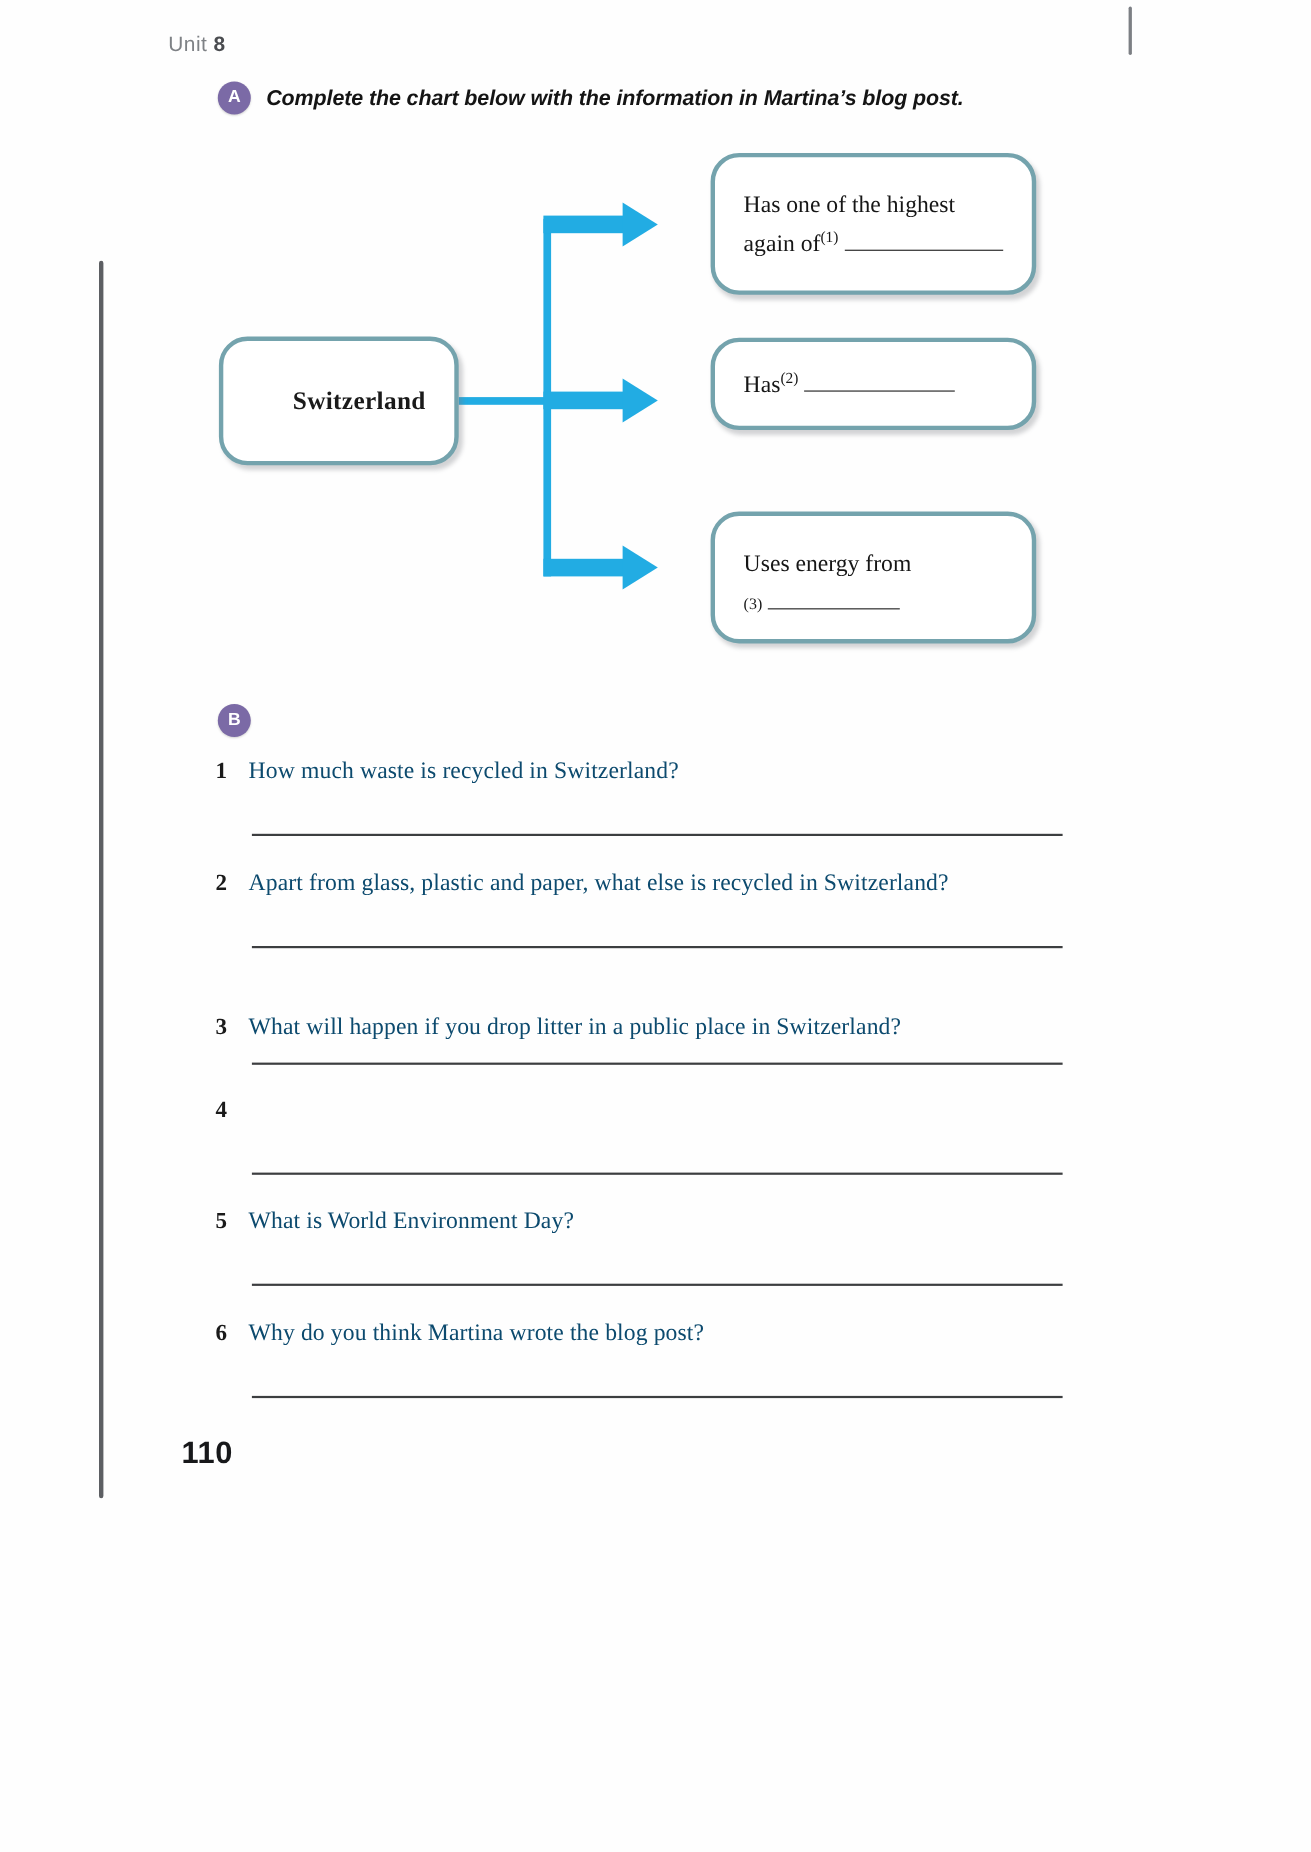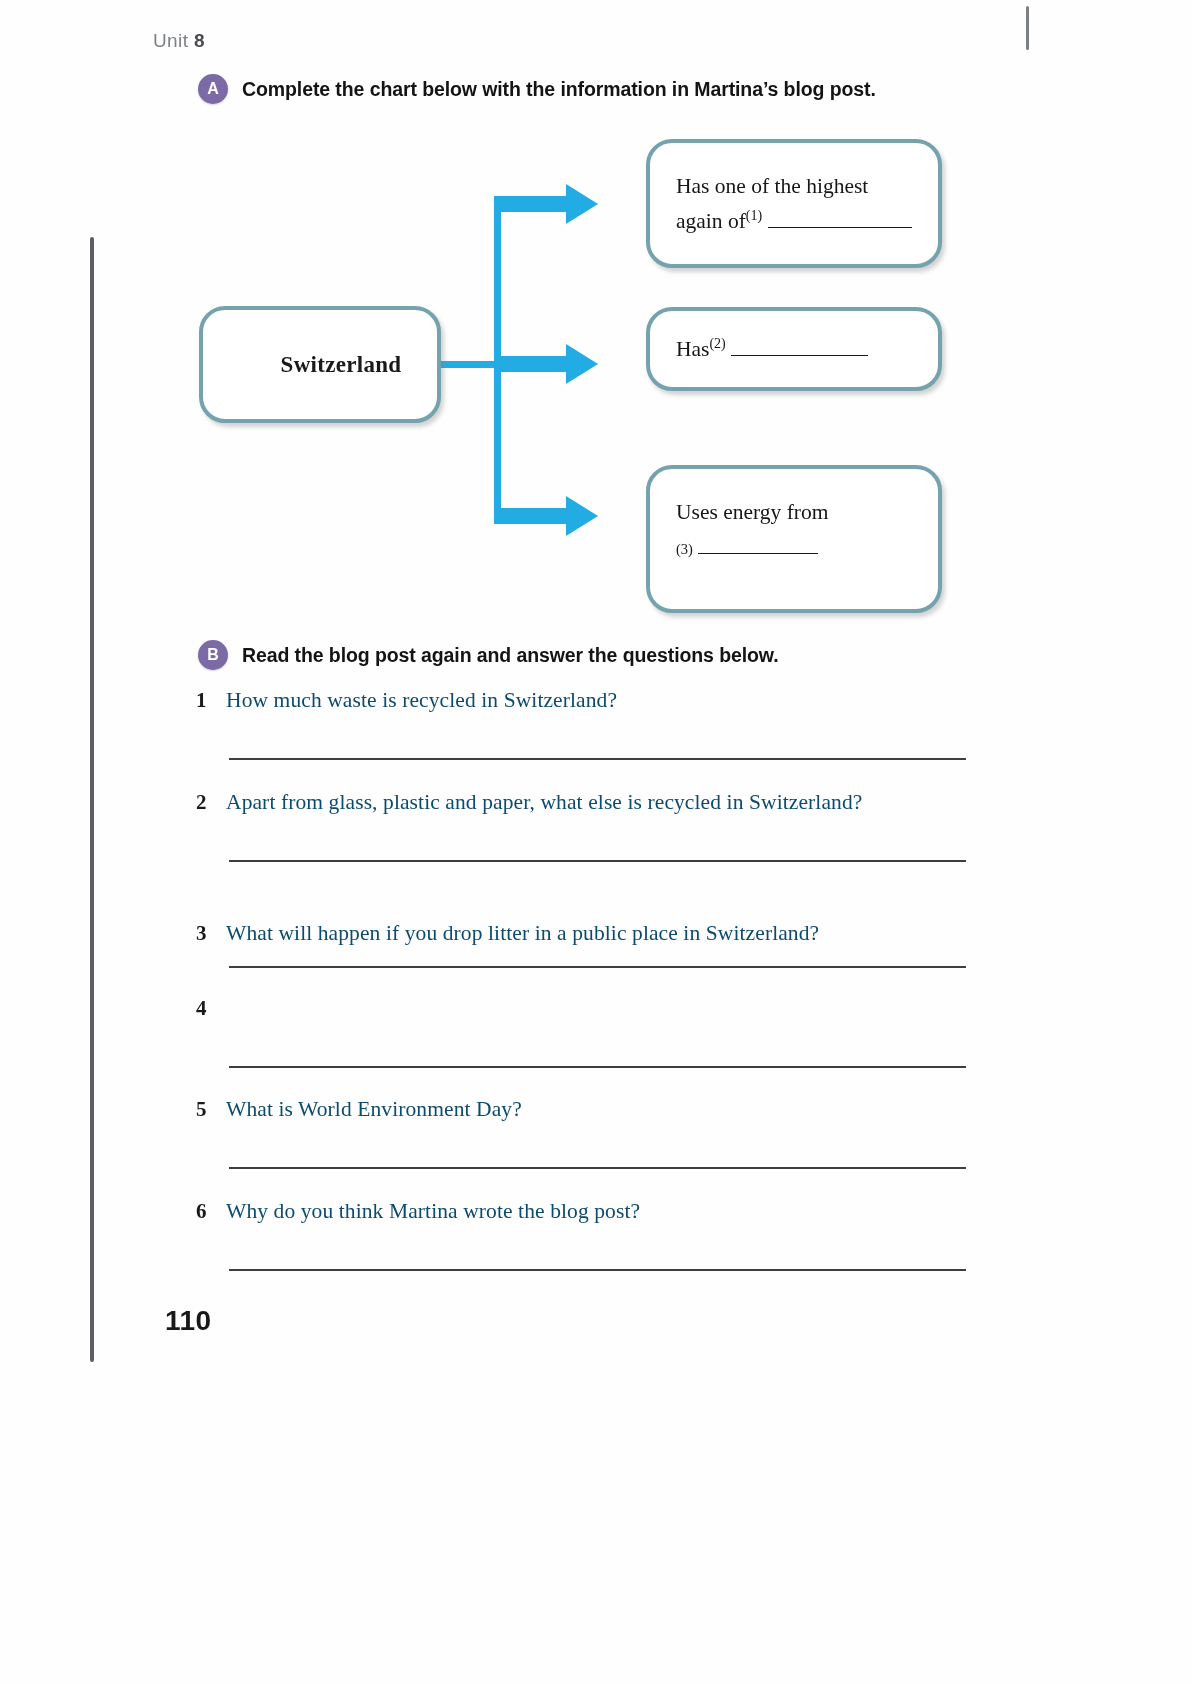--- a/index.html
+++ b/index.html
@@ -92,6 +92,7 @@
   }
   .exercise-text {
     font-family: "Liberation Sans", sans-serif;
+    font-style: italic;
     font-weight: bold;
     font-size: 19.5px;
     color: #141414;

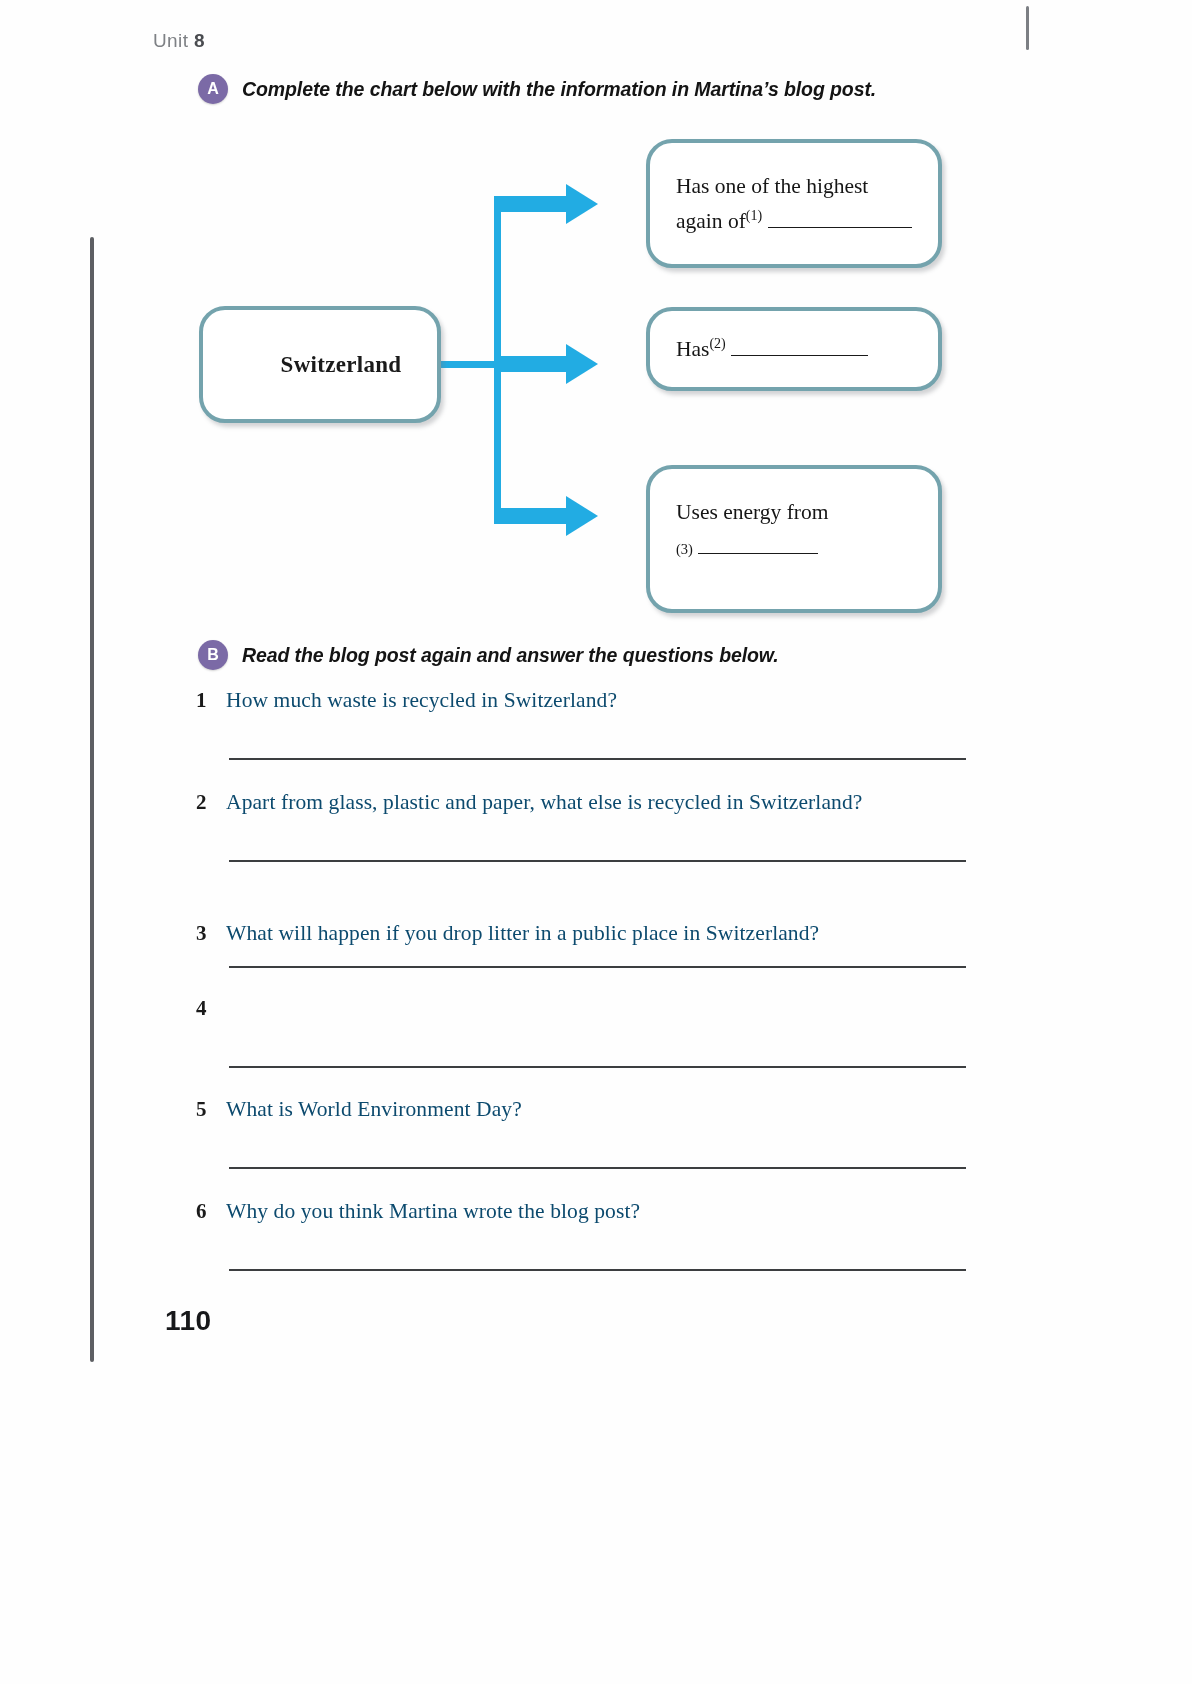--- a/index.html
+++ b/index.html
@@ -128,9 +128,9 @@
   #node-switzerland {
     left: 199px;
     top: 306px;
-    width: 242px;
+    width: 218px;
     height: 117px;
-    justify-content: center;
+    justify-content: flex-end;
   }
   #node-switzerland .node-text {
     font-family: "Liberation Serif", serif;

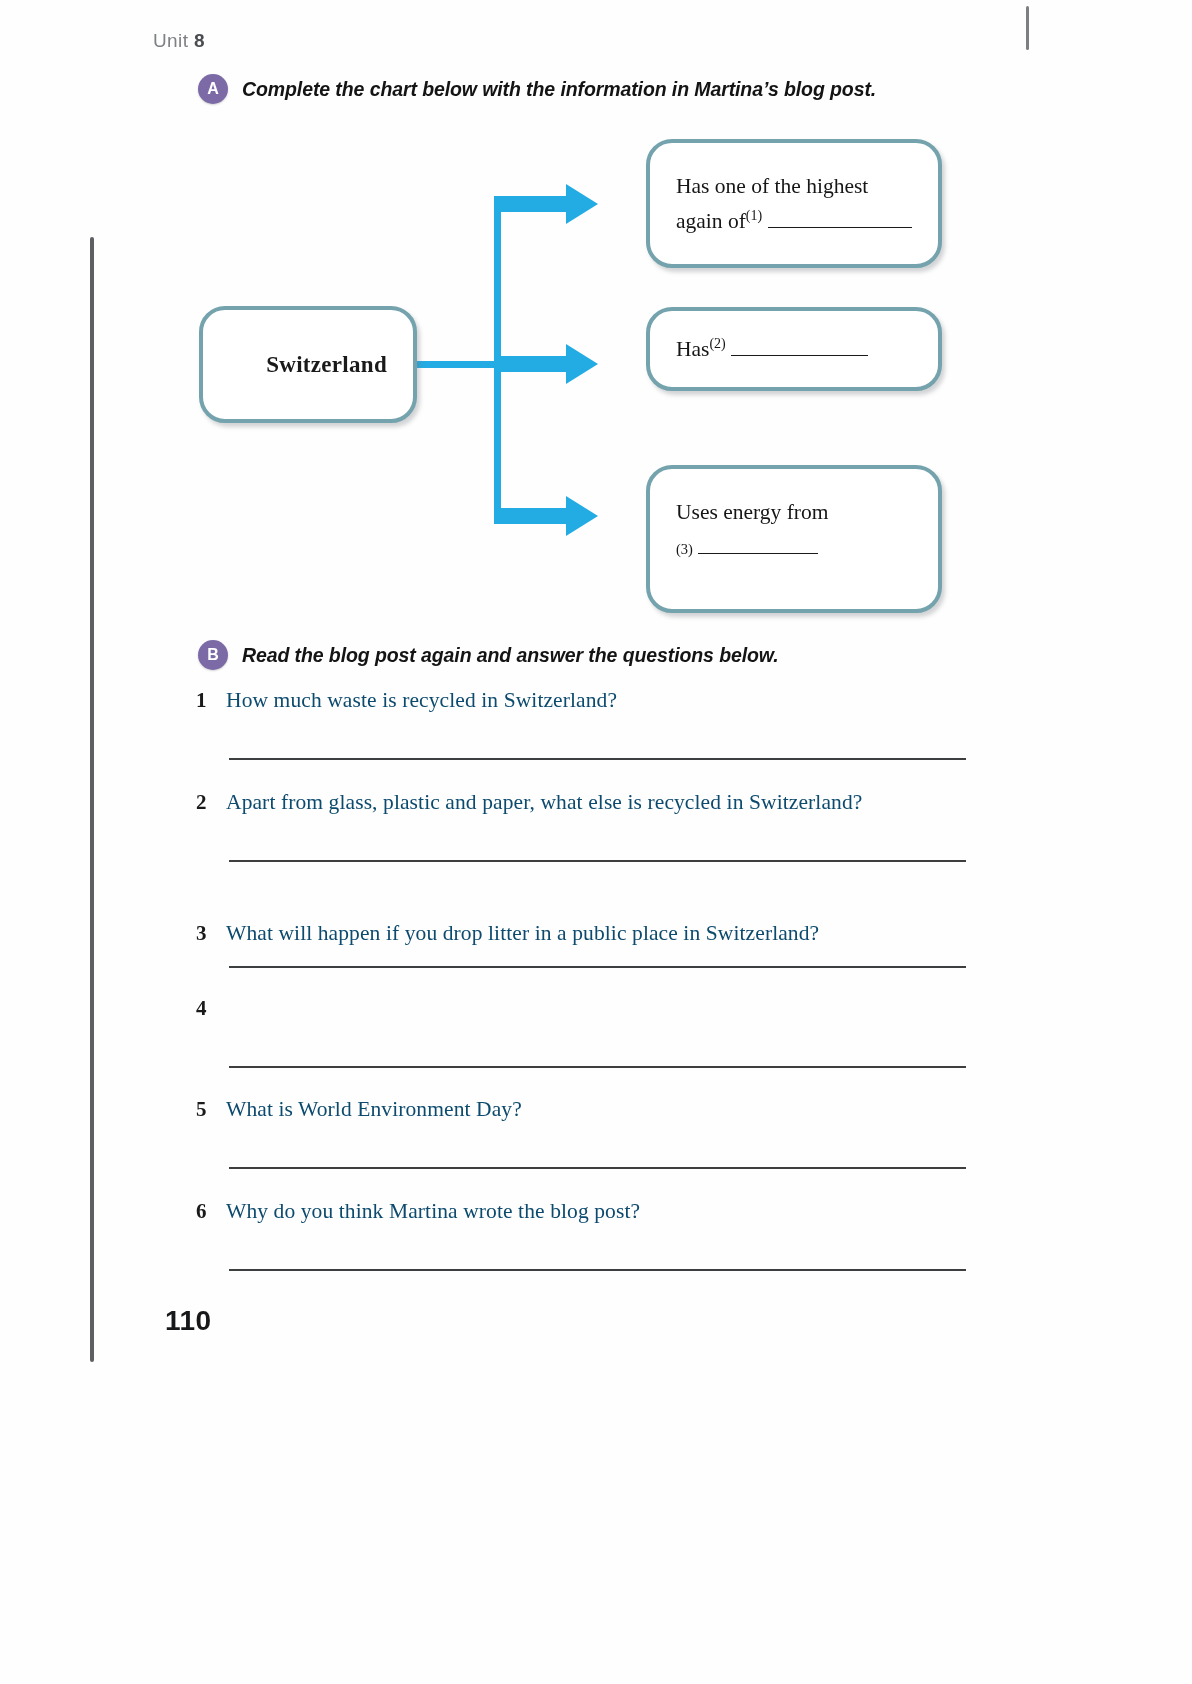--- a/index.html
+++ b/index.html
@@ -149,7 +149,7 @@
   }
   #node-b1 { top: 139px; height: 129px; }
   #node-b2 { top: 307px; height: 84px; padding-top: 0; align-items: center; }
-  #node-b3 { top: 465px; height: 148px; }
+  #node-b3 { top: 465px; height: 120px; }
 
   .node-line {
     font-family: "Liberation Serif", serif;

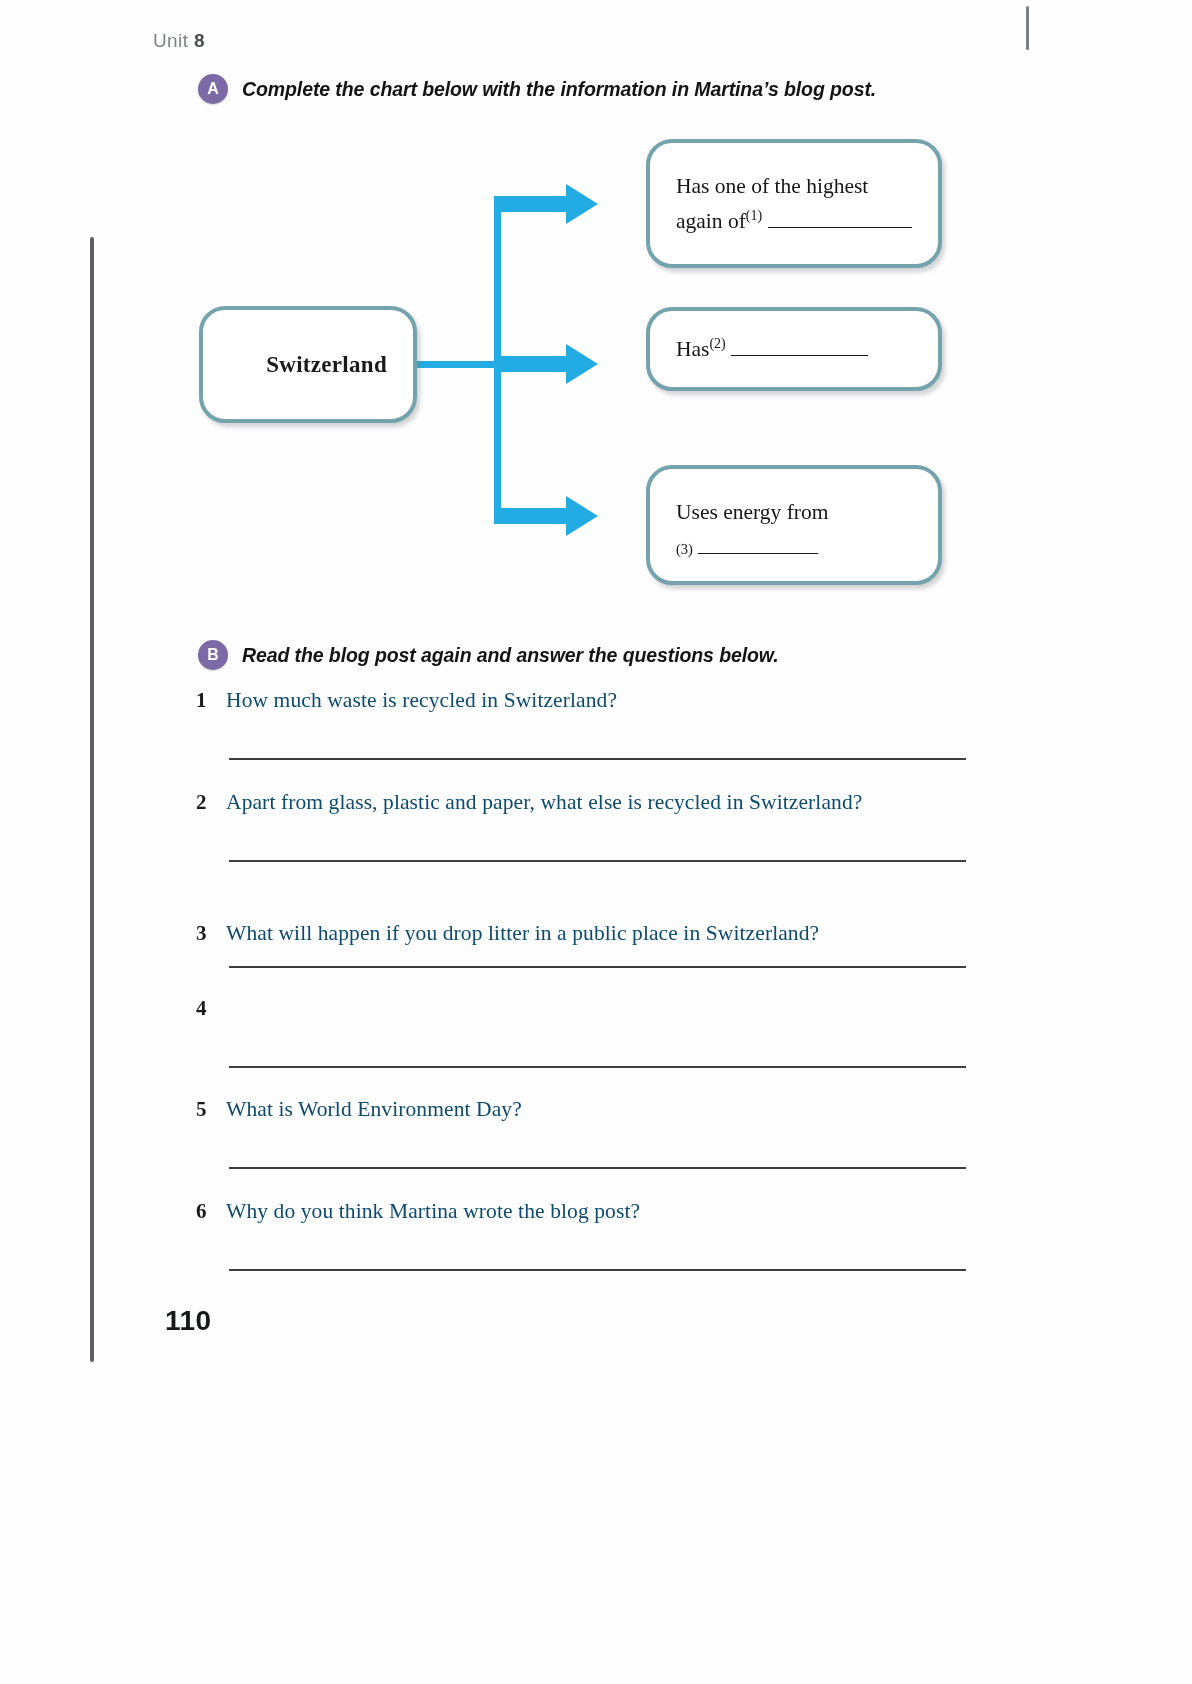--- a/index.html
+++ b/index.html
@@ -313,7 +313,6 @@
 
   <div class="exercise-head" id="ex-b">
     <div class="badge">B</div>
-    <div class="exercise-text">Read the blog post again and answer the questions below.</div>
   </div>
 
   <div id="questions">

